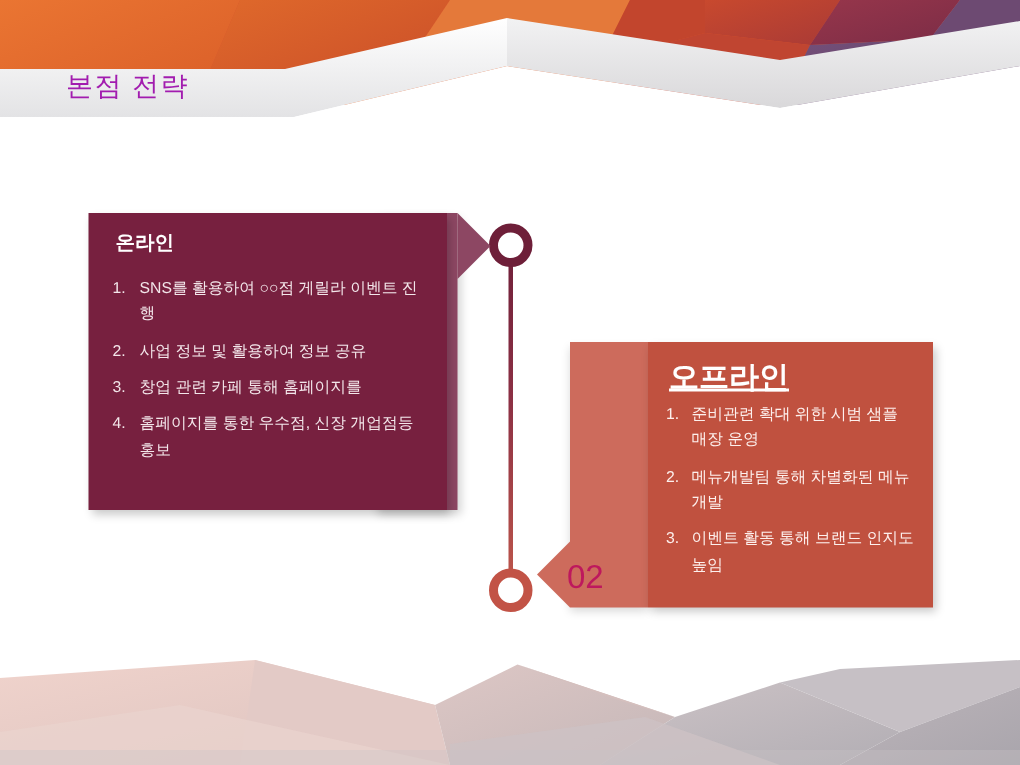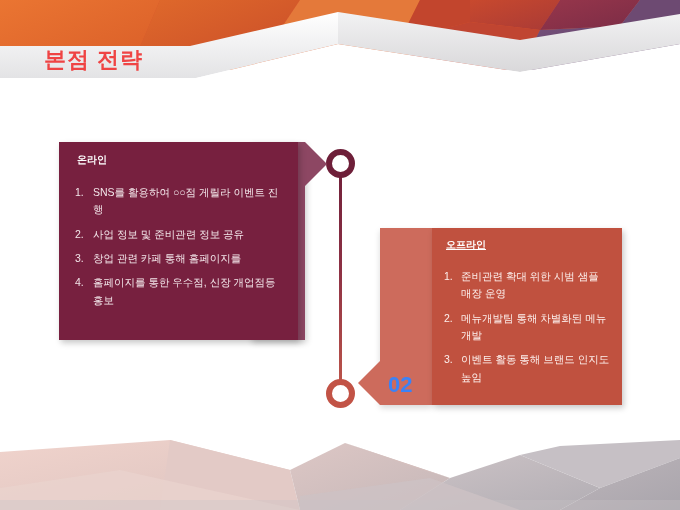--- a/index.html
+++ b/index.html
@@ -30,10 +30,10 @@
     position: absolute;
     left: 44px;
     top: 45px;
-    font-size: 22px;
-    font-weight: bold;
+    font-size: 18px;
+    font-weight: normal;
     letter-spacing: 1px;
-    color: #ef4444;
+    color: #a21caf;
     white-space: nowrap;
   }
 

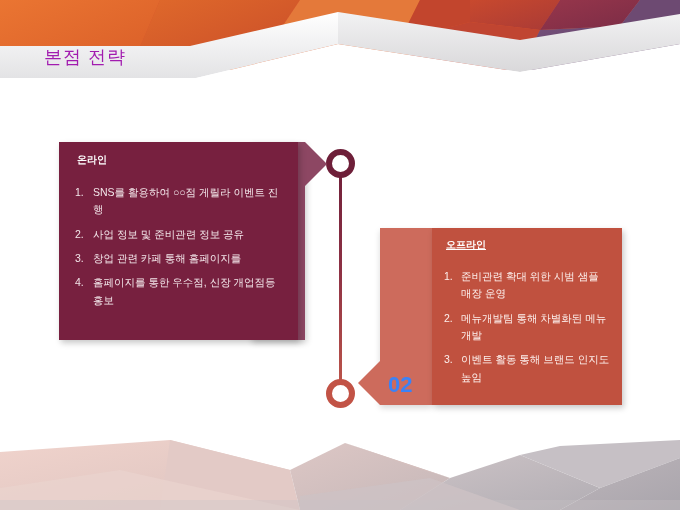--- a/index.html
+++ b/index.html
@@ -108,7 +108,7 @@
     position: absolute;
     left: 18px;
     top: 11px;
-    font-size: 10px;
+    font-size: 13px;
     font-weight: bold;
     color: #ffffff;
   }

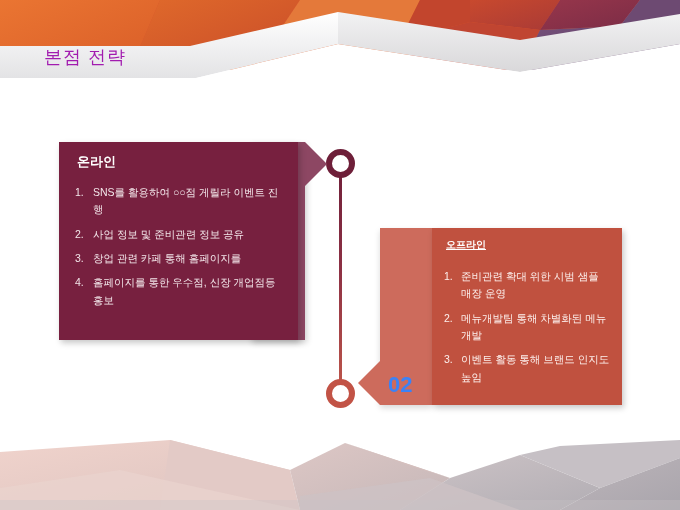--- a/index.html
+++ b/index.html
@@ -314,7 +314,7 @@
       </li>
       <li>
         <span class="num">2.</span>
-        <span>사업 정보 및 준비관련 정보 공유</span>
+        <span>사업 정보 및 활용하여 정보 공유</span>
       </li>
       <li>
         <span class="num">3.</span>

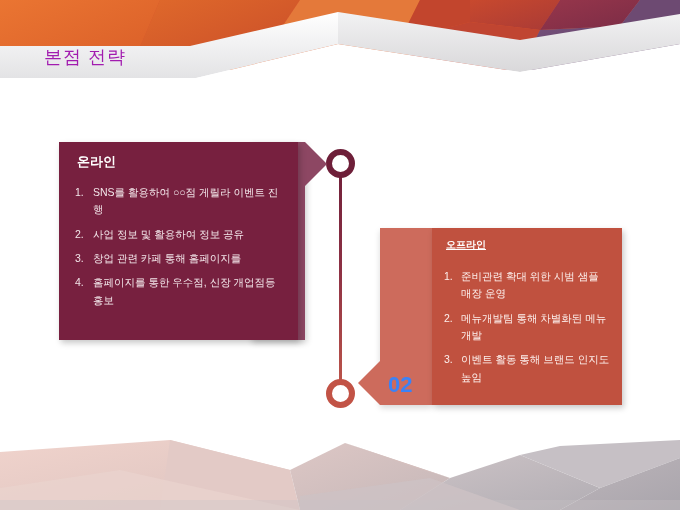--- a/index.html
+++ b/index.html
@@ -176,7 +176,7 @@
     position: absolute;
     left: 14px;
     top: 10px;
-    font-size: 10px;
+    font-size: 20px;
     font-weight: bold;
     color: #ffffff;
     text-decoration: underline;

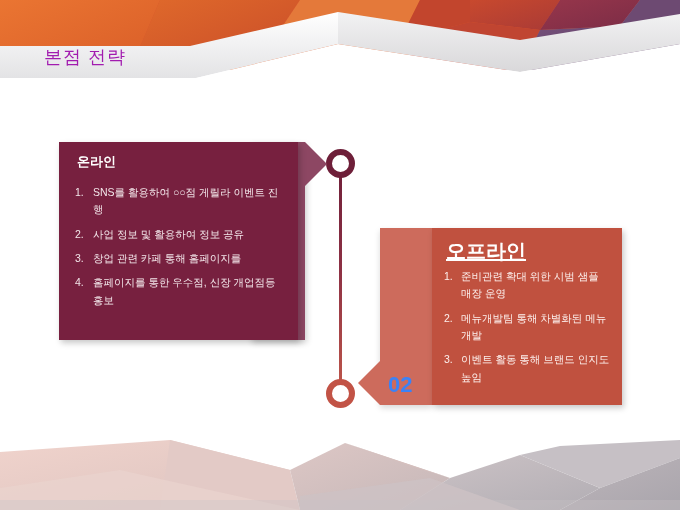--- a/index.html
+++ b/index.html
@@ -166,11 +166,11 @@
   }
   #card-offline-number {
     position: absolute;
-    left: 388px;
+    left: 378px;
     top: 372px;
     font-size: 22px;
-    font-weight: bold;
-    color: #3b82f6;
+    font-weight: normal;
+    color: #be185d;
   }
   #card-offline-heading {
     position: absolute;

